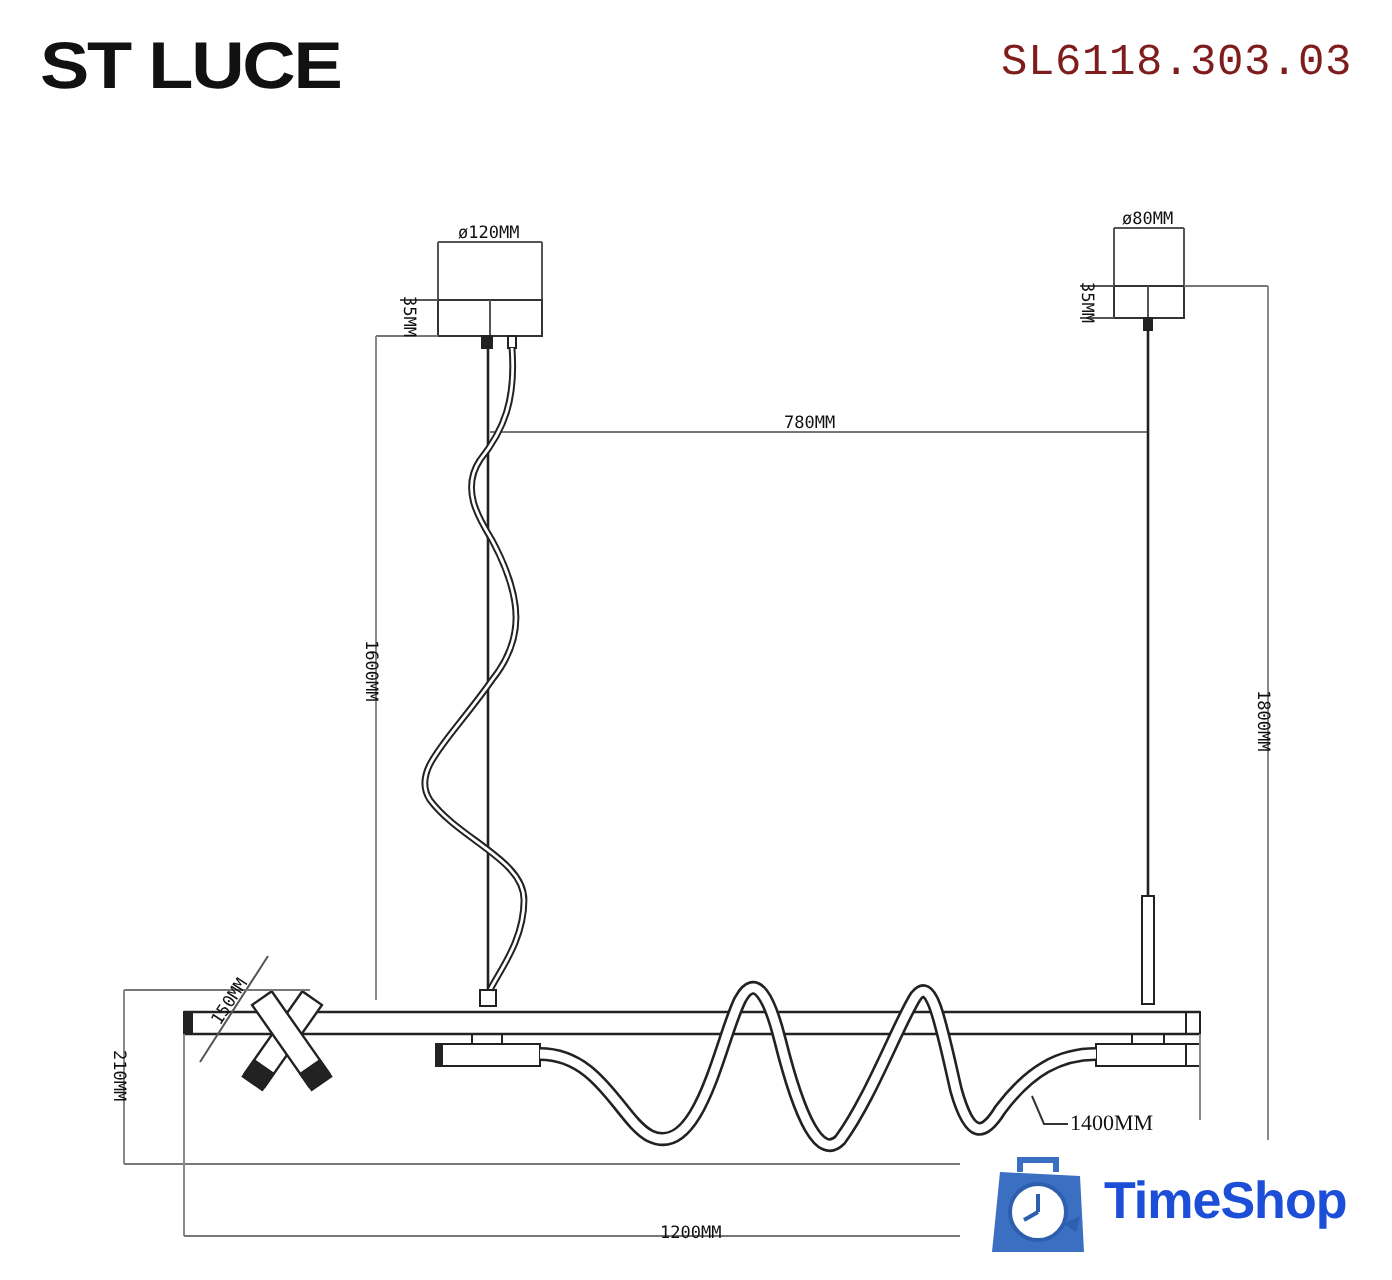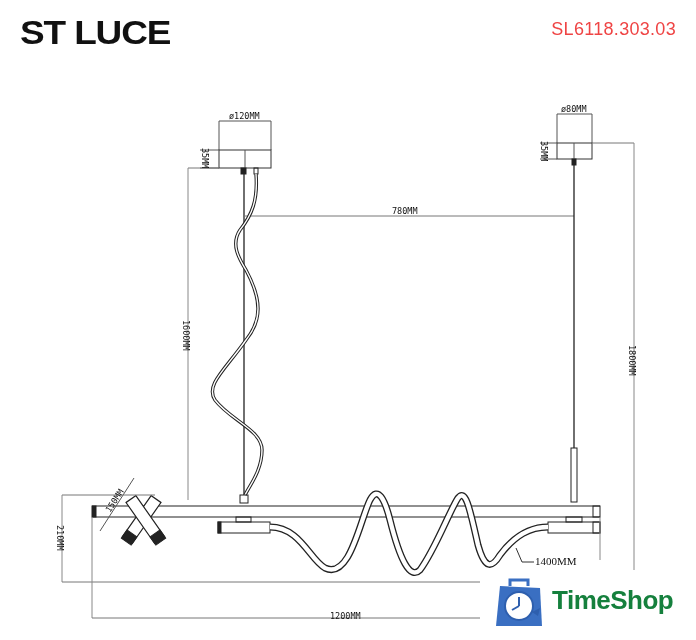--- a/index.html
+++ b/index.html
@@ -5,7 +5,7 @@
     html, body { margin: 0; padding: 0; background: #ffffff; }
     body { width: 696px; height: 640px; position: relative; overflow: hidden; font-family: "DejaVu Sans", sans-serif; }
     .brand { position: absolute; left: 20px; top: 14px; font-family: "Liberation Sans", sans-serif; font-weight: 900; font-size: 33px; letter-spacing: -1px; color: #111; transform: scaleX(1.12); transform-origin: left top; }
-    .model { position: absolute; right: 20px; top: 19px; font-family: Liberation Sans, sans-serif; font-size: 18px; color: #ef4444; letter-spacing: 0.3px; }
+    .model { position: absolute; right: 20px; top: 19px; font-family: Liberation Mono, monospace; font-size: 22px; color: #7f1d1d; letter-spacing: 0.3px; }
     svg.drawing { position: absolute; left: 0; top: 0; }
     .dim { font-family: "DejaVu Sans Mono", monospace; font-size: 8.5px; fill: #111; }
     .dimserif { font-family: "Liberation Serif", serif; font-size: 11px; fill: #111; }

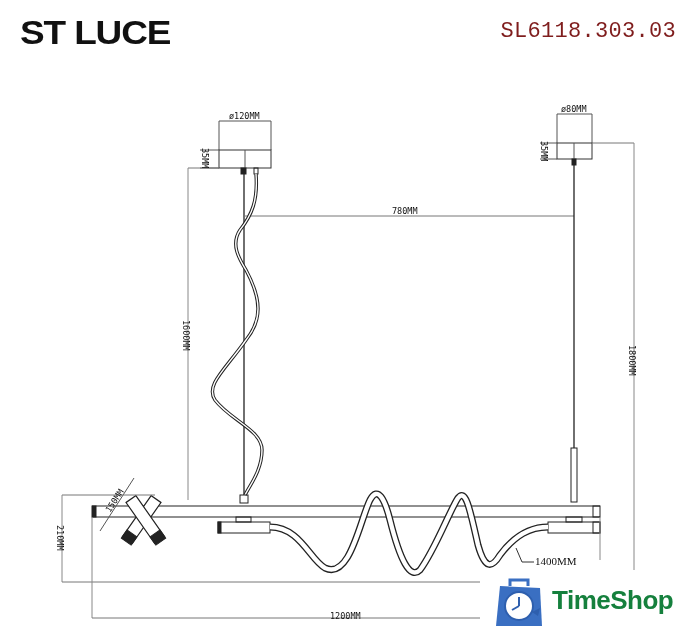--- a/index.html
+++ b/index.html
@@ -10,7 +10,7 @@
     .dim { font-family: "DejaVu Sans Mono", monospace; font-size: 8.5px; fill: #111; }
     .dimserif { font-family: "Liberation Serif", serif; font-size: 11px; fill: #111; }
     .logo { position: absolute; left: 492px; top: 576px; width: 200px; height: 56px; }
-    .logo-text { position: absolute; left: 60px; top: 9px; font-family: "Liberation Sans", sans-serif; font-weight: bold; font-size: 26px; color: #15803d; letter-spacing: -0.5px; }
+    .logo-text { position: absolute; left: 60px; top: 9px; font-family: "Liberation Sans", sans-serif; font-weight: bold; font-size: 26px; color: #1d4ed8; letter-spacing: -0.5px; }
   </style>
 </head>
 <body>

